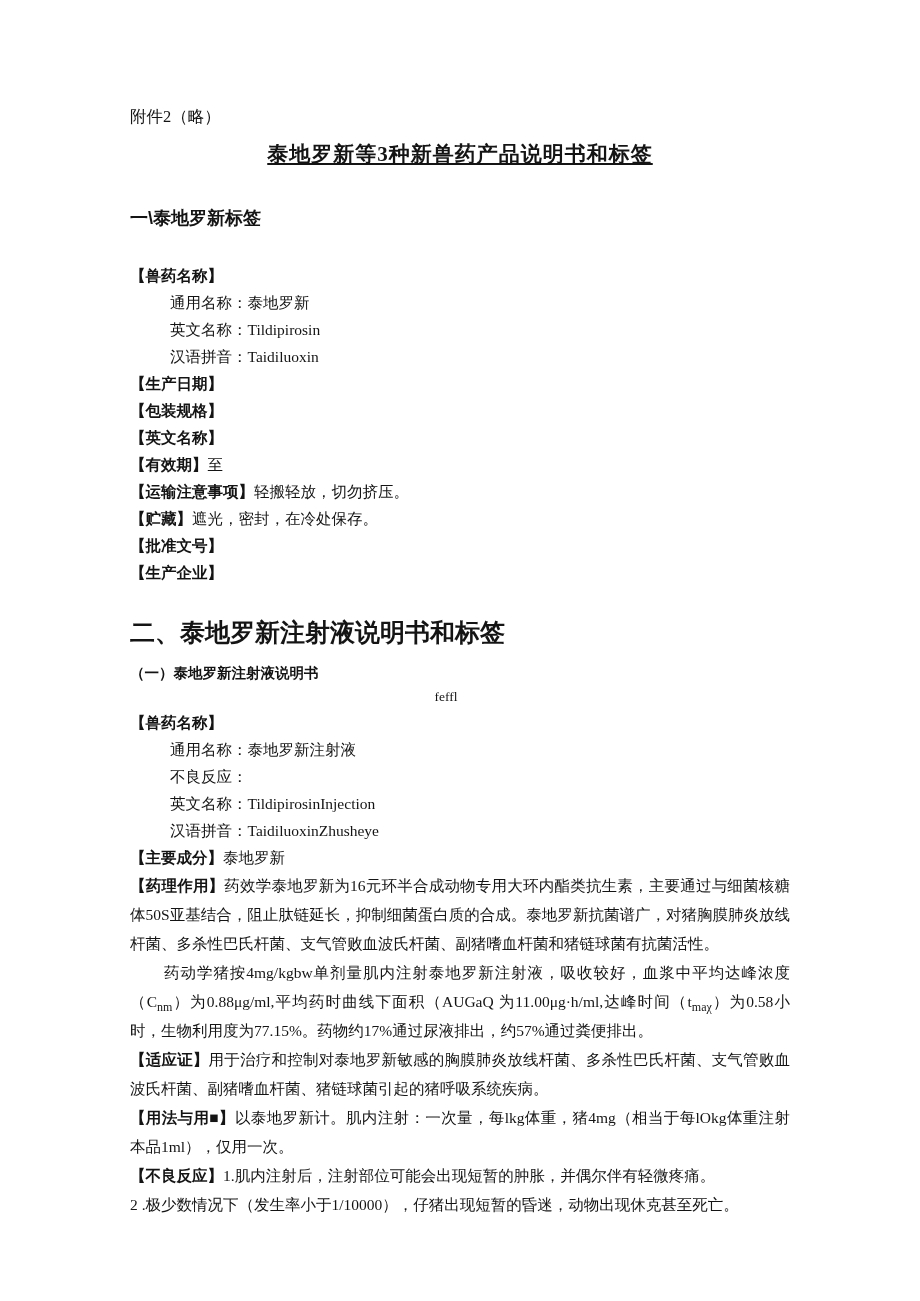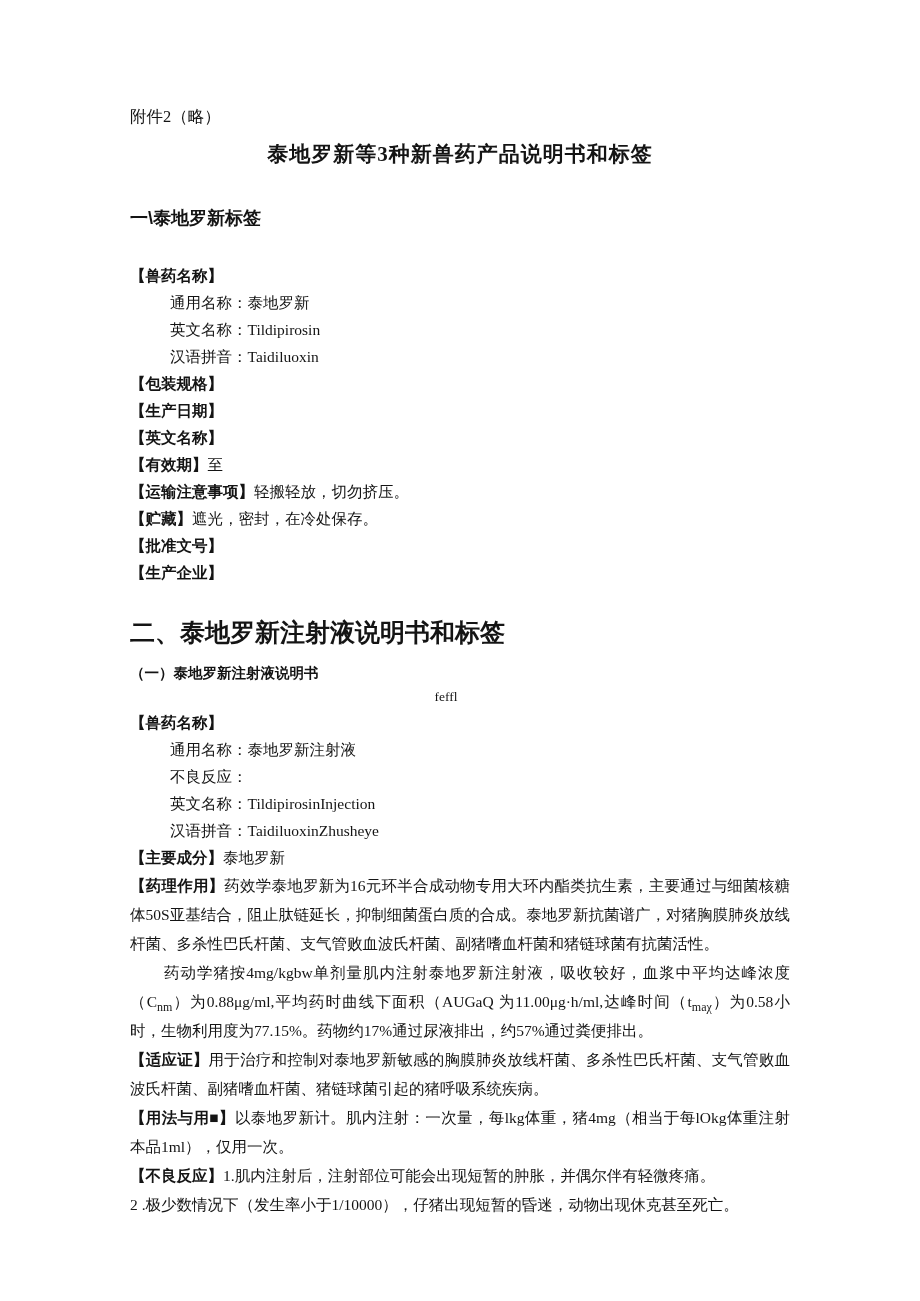--- a/index.html
+++ b/index.html
@@ -26,6 +26,7 @@
     text-align: center;
     letter-spacing: 1px;
     margin-bottom: 38px;
+    text-decoration: underline;
   }
   .sec1-heading {
     font-size: 18px;

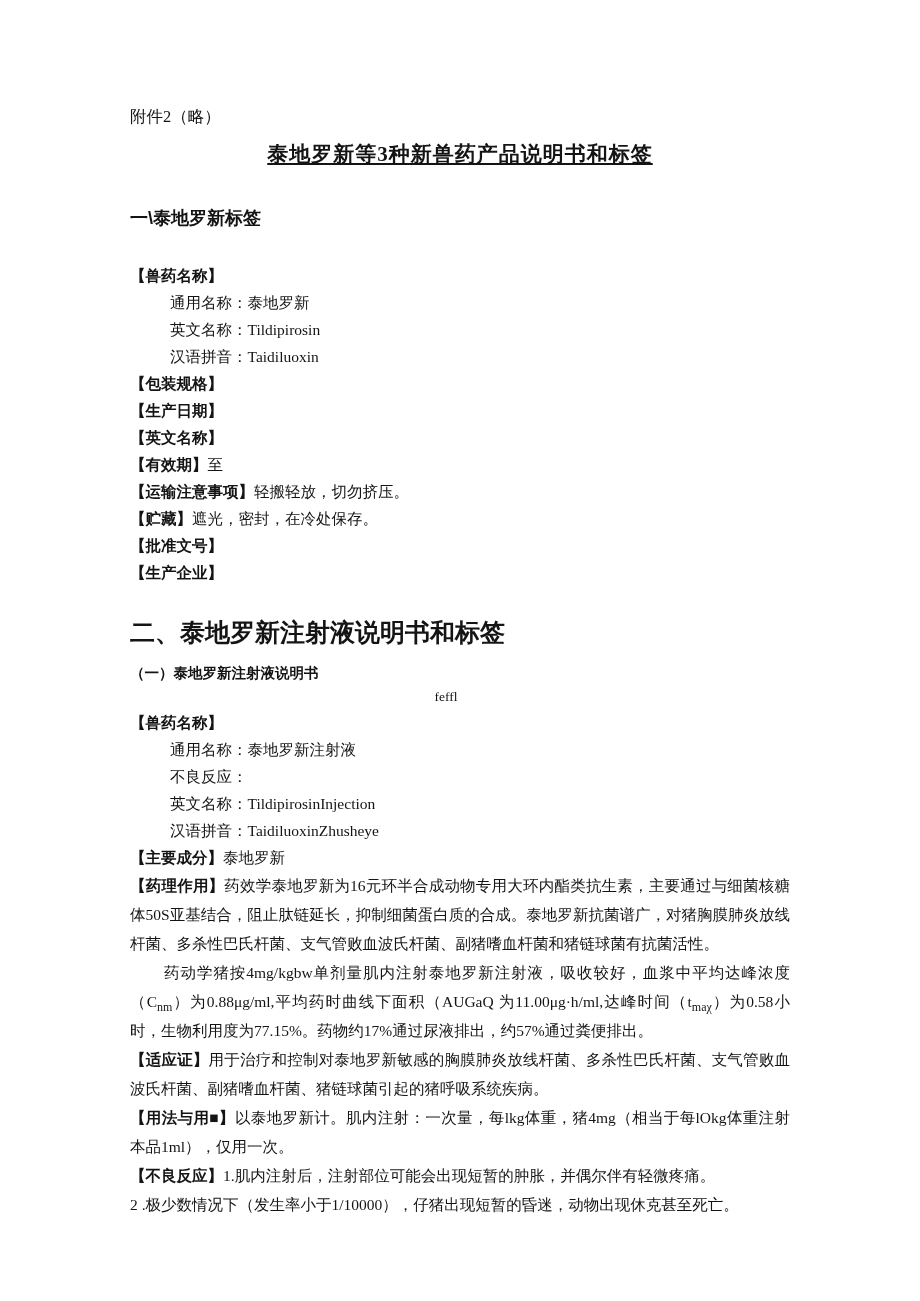--- a/index.html
+++ b/index.html
@@ -83,8 +83,8 @@
   <p class="line indent1">通用名称：泰地罗新</p>
   <p class="line indent1">英文名称：Tildipirosin</p>
   <p class="line indent1">汉语拼音：Taidiluoxin</p>
+  <p class="line"><span class="lbl">【生产日期】</span></p>
   <p class="line"><span class="lbl">【包装规格】</span></p>
-  <p class="line"><span class="lbl">【生产日期】</span></p>
   <p class="line"><span class="lbl">【英文名称】</span></p>
   <p class="line"><span class="lbl">【有效期】</span><span>至</span></p>
   <p class="line"><span class="lbl">【运输注意事项】</span><span>轻搬轻放，切勿挤压。</span></p>

